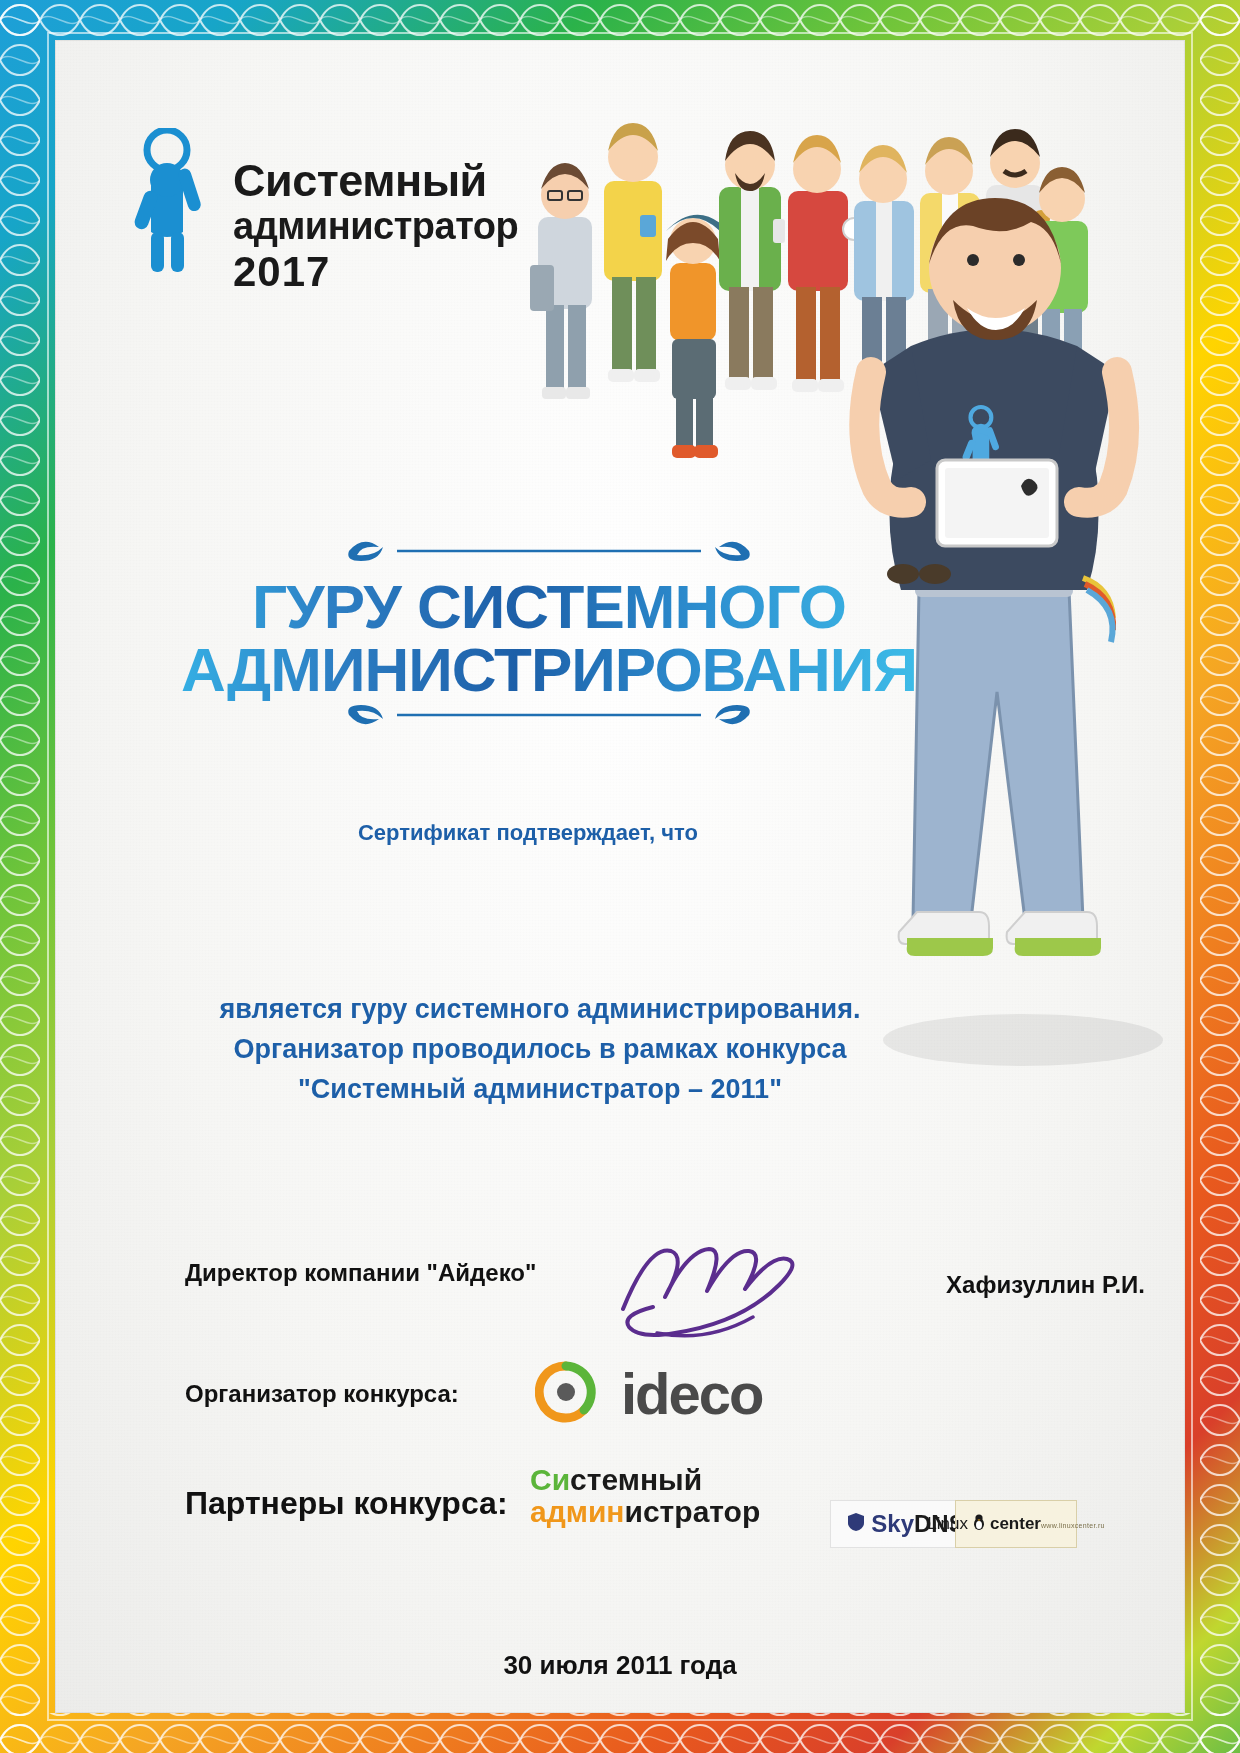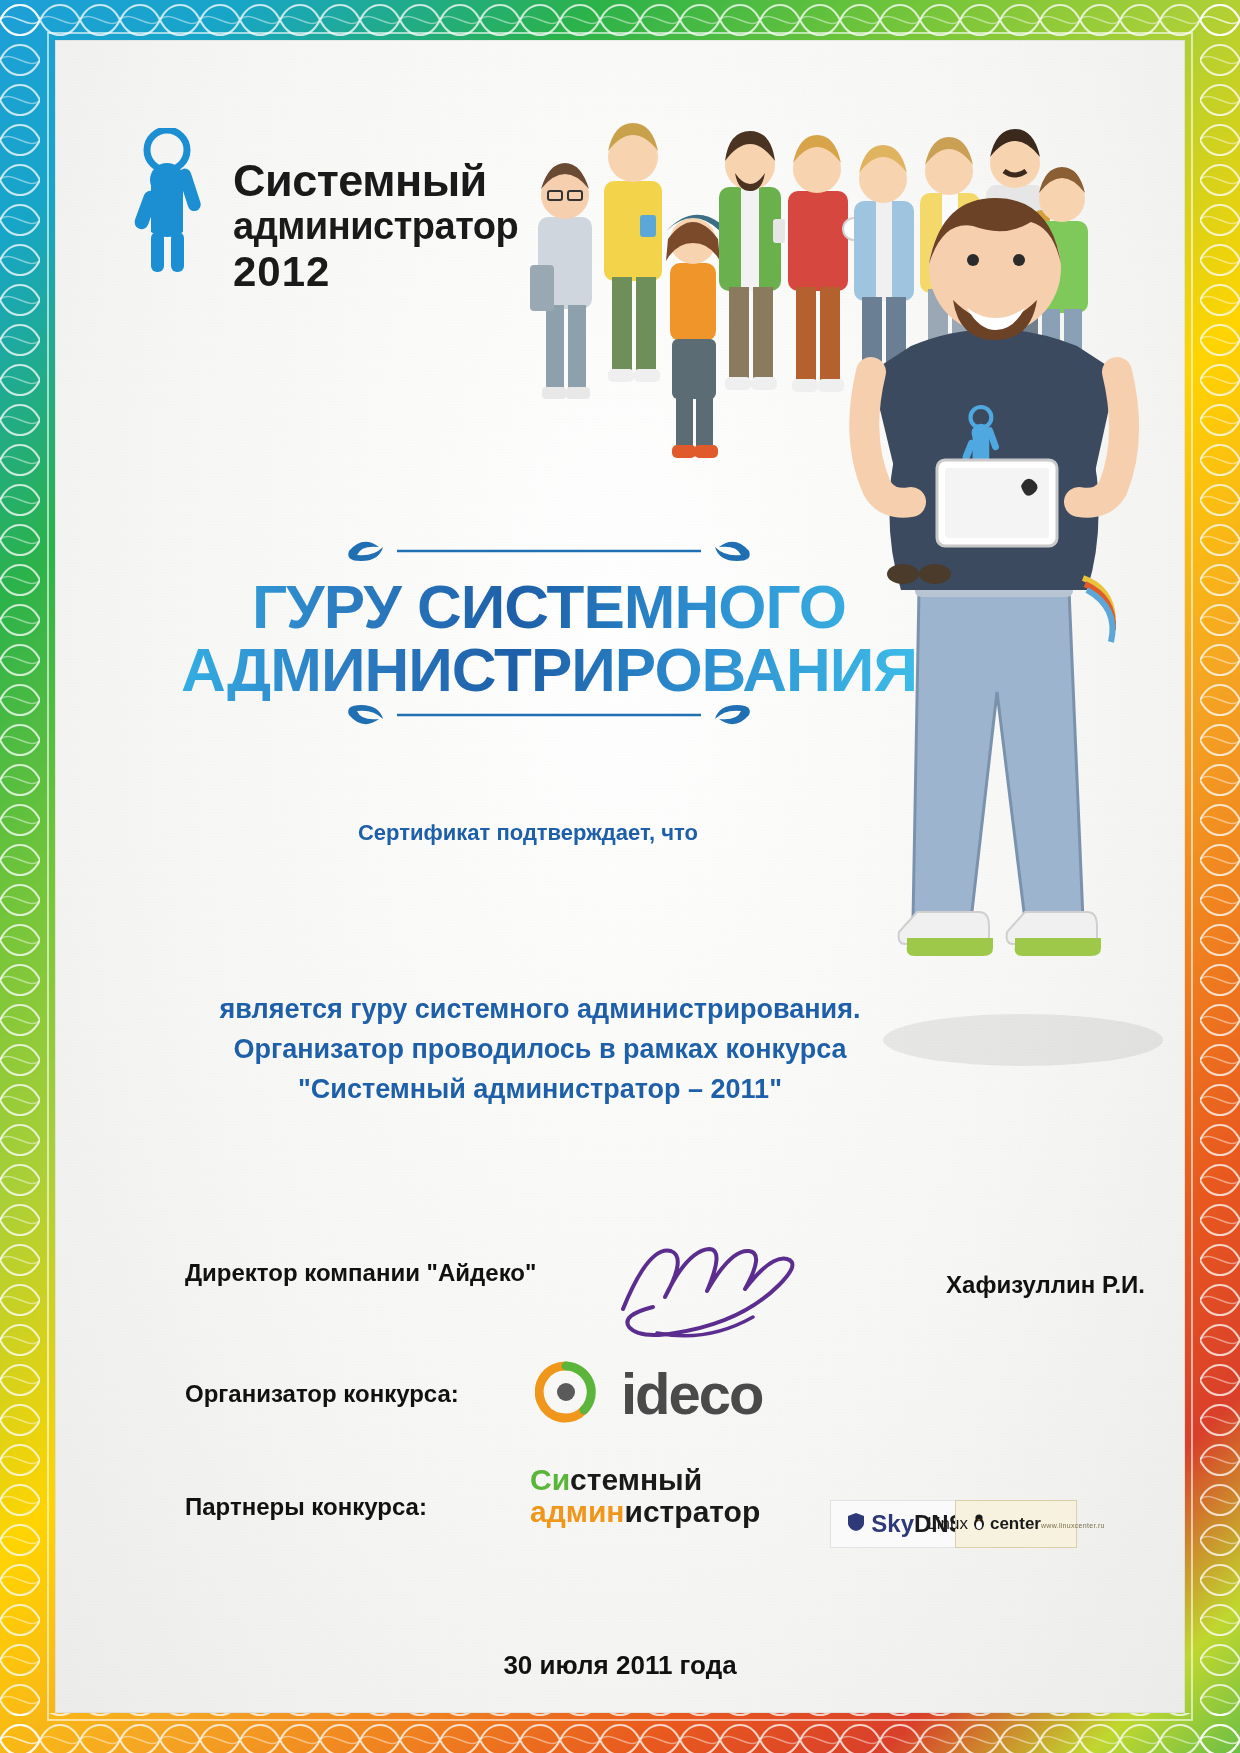--- a/index.html
+++ b/index.html
@@ -316,7 +316,7 @@
       <div class="logo-text">
         <div class="logo-line1">Системный</div>
         <div class="logo-line2">администратор</div>
-        <div class="logo-year">2012</div>
+        <div class="logo-year">2017</div>
       </div>
     </div>
 

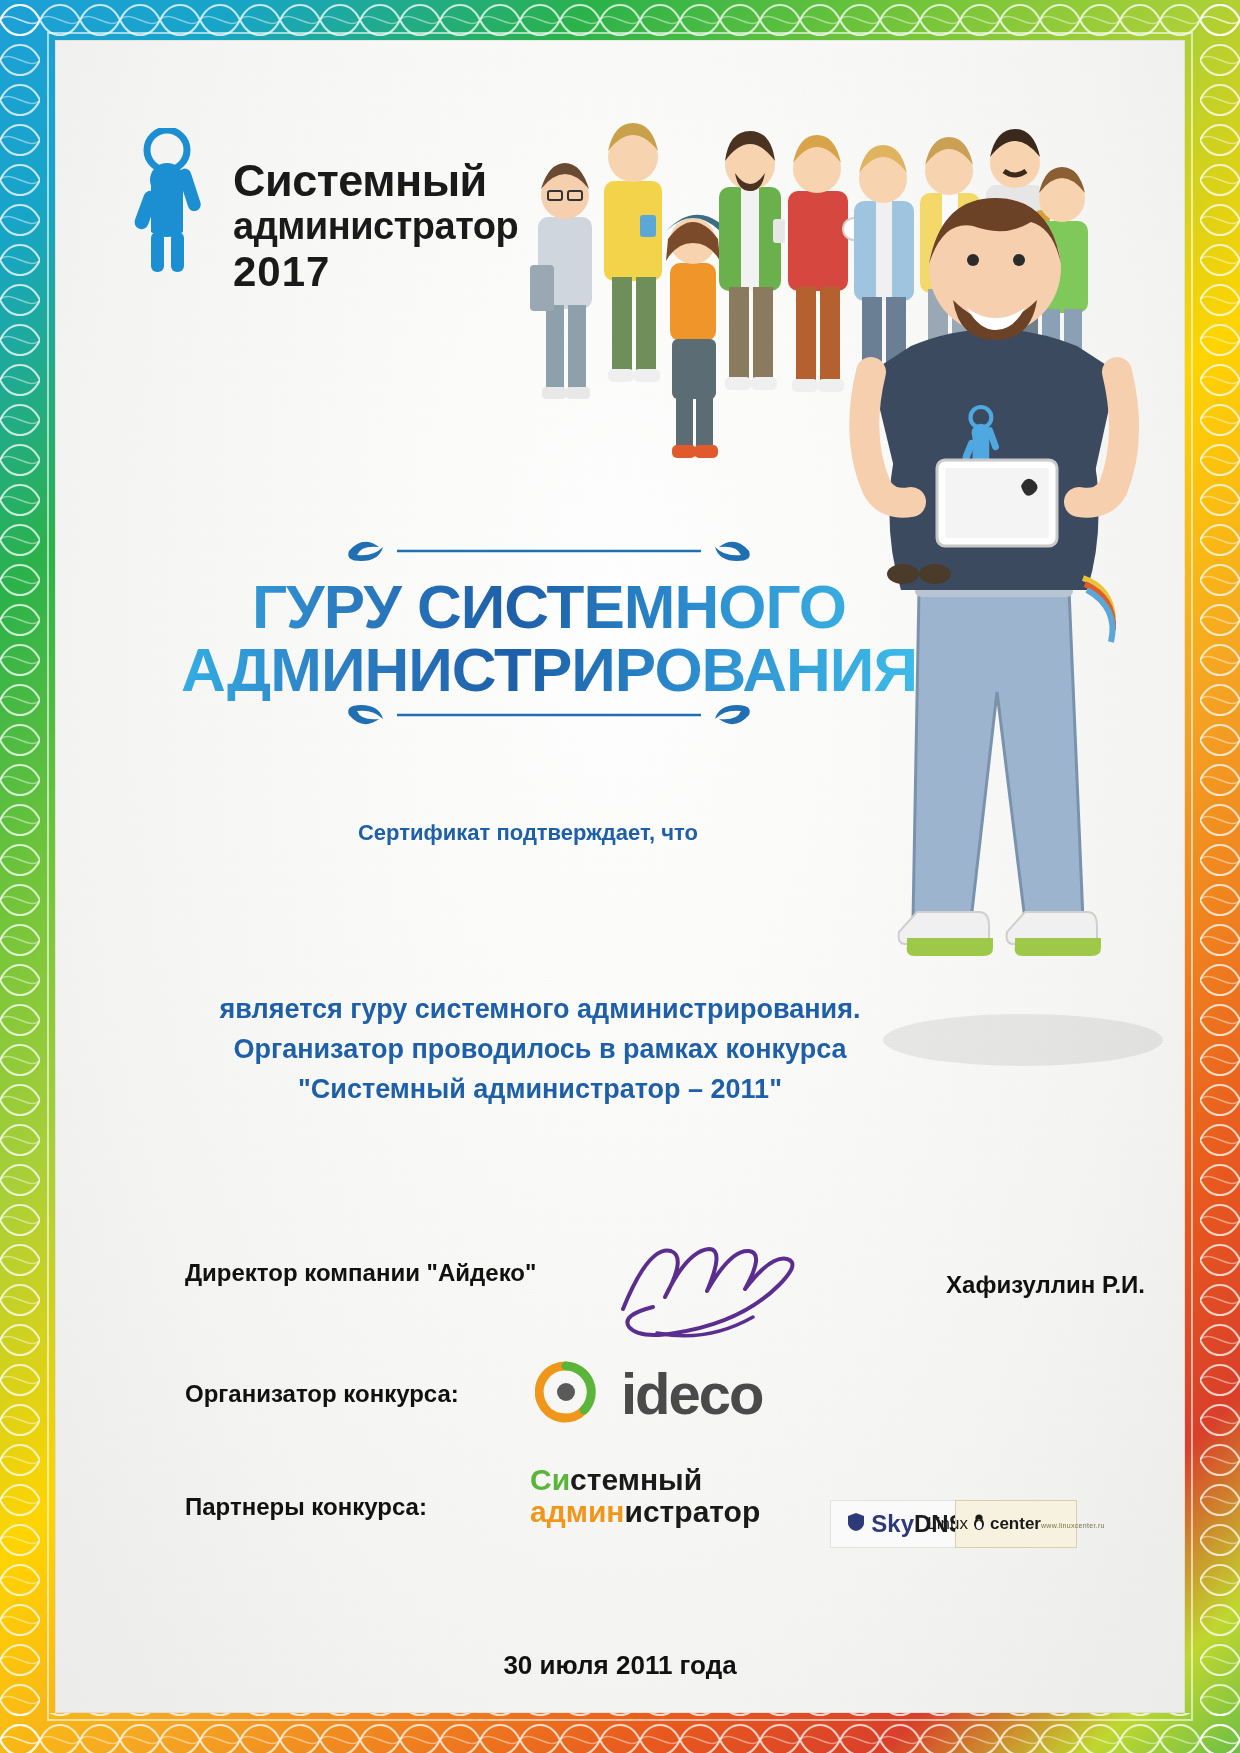--- a/index.html
+++ b/index.html
@@ -216,10 +216,9 @@
     position: absolute;
     left: 130px;
     top: 1445px;
-    font-size: 24px;
+    font-size: 32px;
     font-weight: bold;
     color: #111;
-    margin-top: 8px;
   }
   .partner-sysadmin {
     position: absolute;

